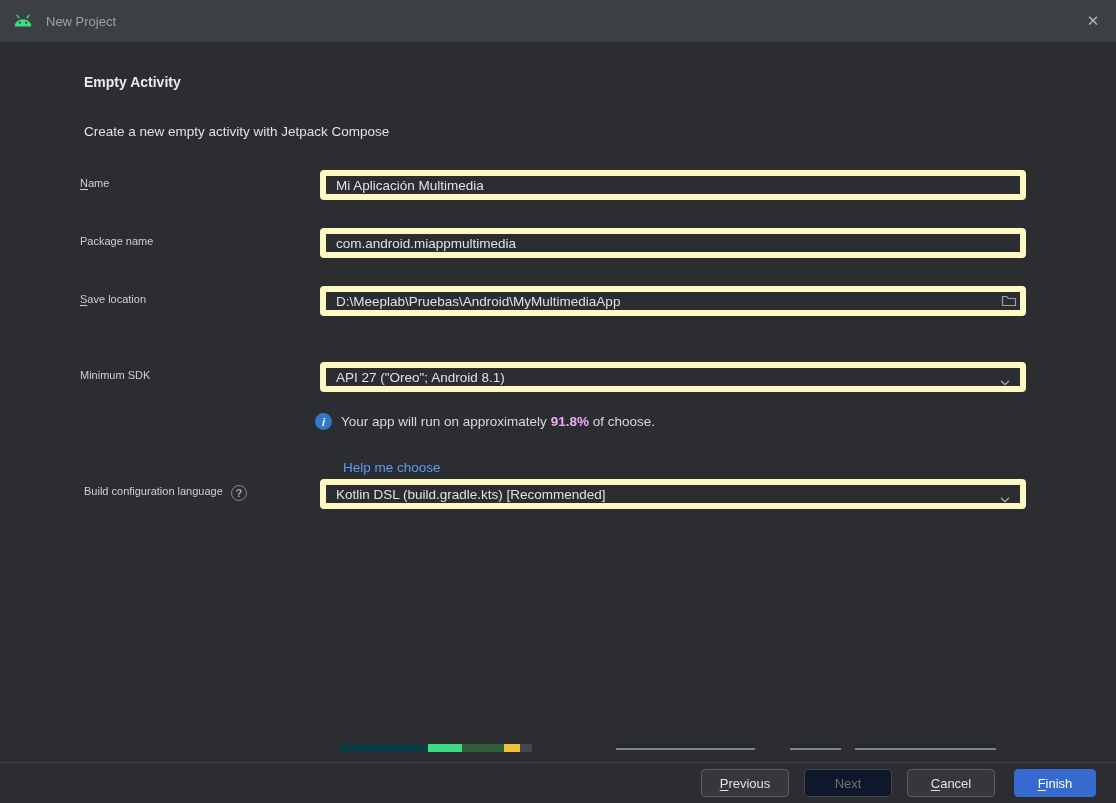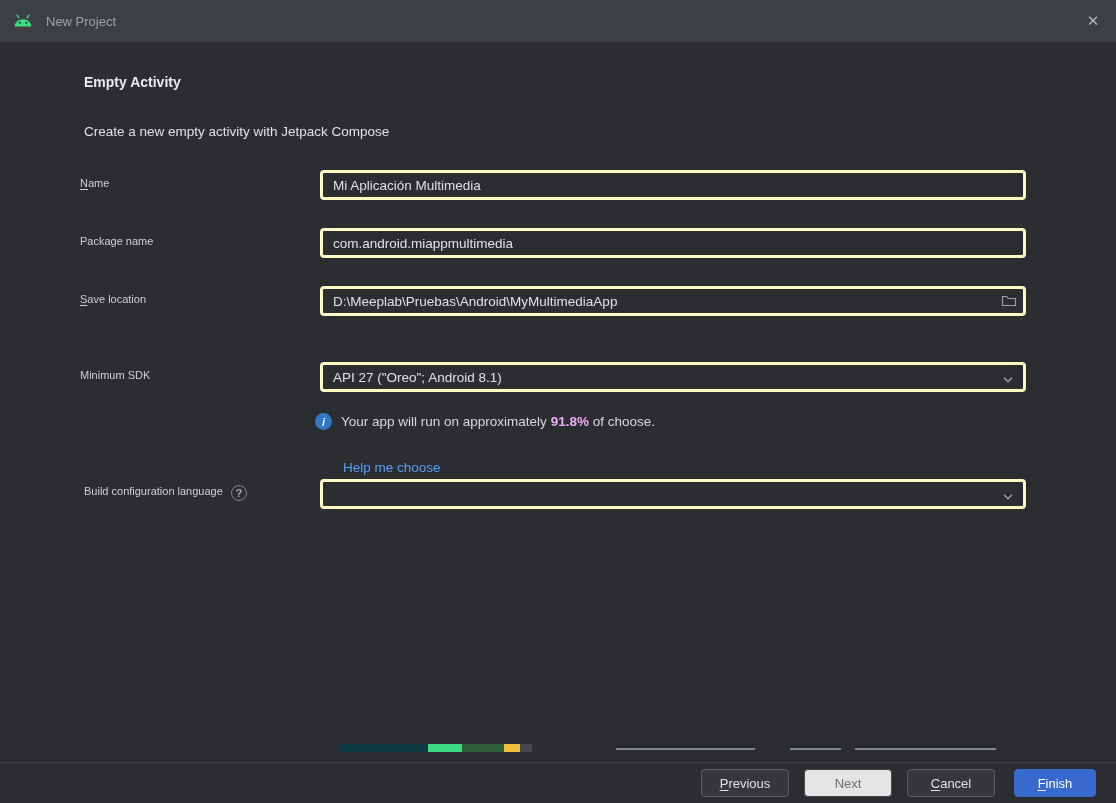--- a/index.html
+++ b/index.html
@@ -35,7 +35,7 @@
   .mn{text-decoration:underline;text-underline-offset:2px;}
   .input,.combo{
     position:absolute;left:320px;width:706px;height:30px;
-    background:#2b2d30;border:3px solid #fef9c3;border-radius:4px;
+    background:#2b2d30;border:6px solid #fef9c3;border-radius:4px;
     color:#dfe1e5;font-size:13.5px;font-family:"Liberation Sans",sans-serif;
     padding:0 10px;
   }

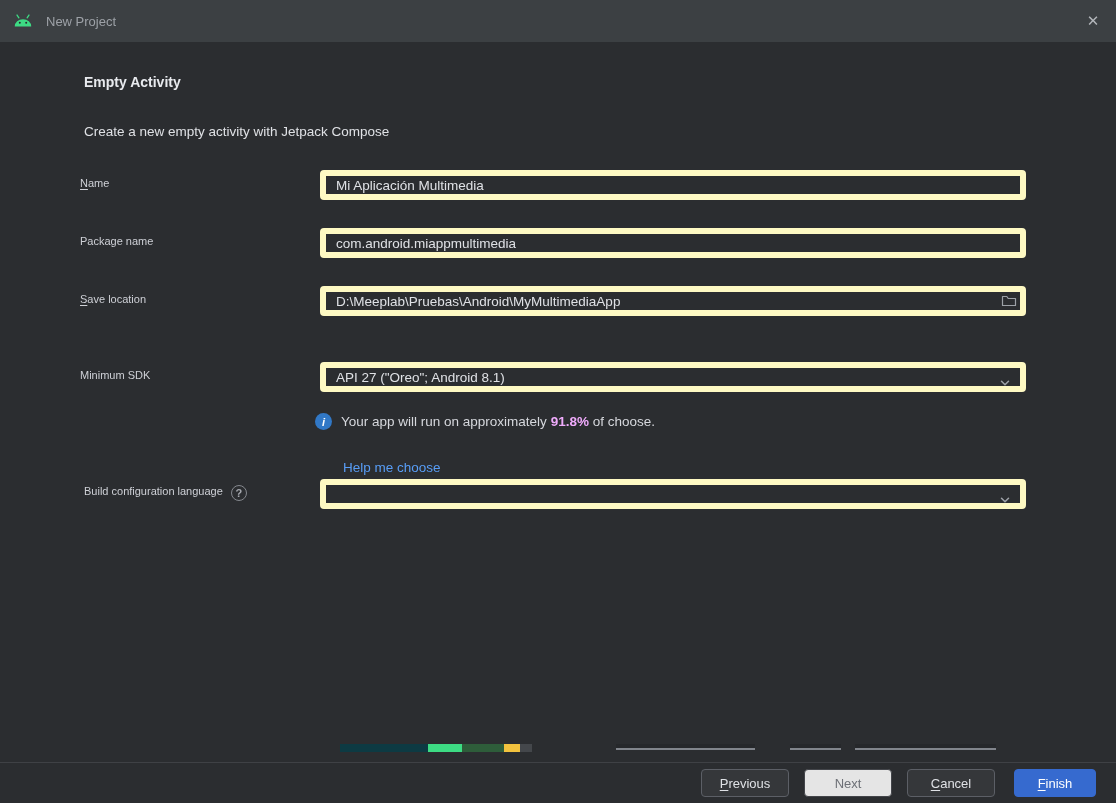--- a/index.html
+++ b/index.html
@@ -136,6 +136,7 @@
   <span class="q-icon">?</span>
 </div>
 <div class="combo" style="top:479px">
+  <span>Kotlin DSL (build.gradle.kts) [Recommended]</span>
   <span class="chev">
     <svg width="14" height="14" viewBox="0 0 14 14">
       <path d="M3.5 5.2 L7 8.8 L10.5 5.2" fill="none" stroke="#9da1a7" stroke-width="1.5" stroke-linecap="round" stroke-linejoin="round"></path>

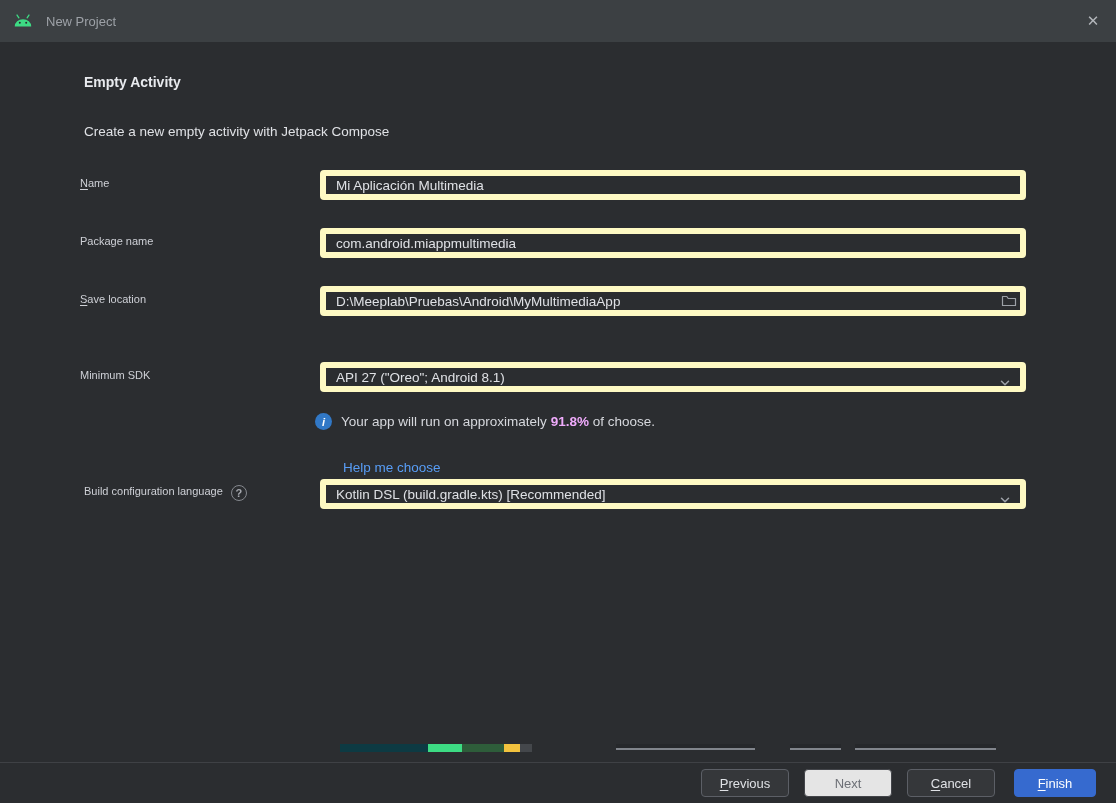--- a/index.html
+++ b/index.html
@@ -76,7 +76,7 @@
     font-size:13px;font-family:"Liberation Sans",sans-serif;
     display:flex;align-items:center;justify-content:center;cursor:pointer;white-space:nowrap;
   }
-  .btn.disabled{background:#e5e5e5;border-color:#43454a;color:#6d7076;cursor:default;}
+  .btn.disabled{background:#0f172a;border-color:#43454a;color:#6d7076;cursor:default;}
   .btn.primary{background:var(--accent);border-color:var(--accent);color:#ffffff;min-width:82px;margin-left:4px;}
 </style>
 </head>

